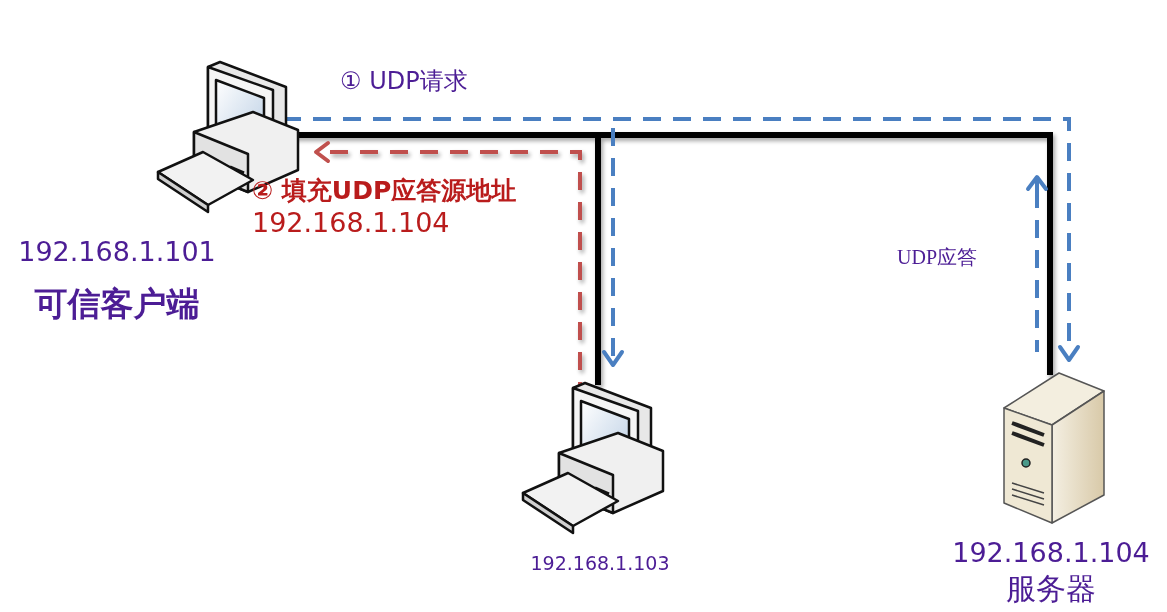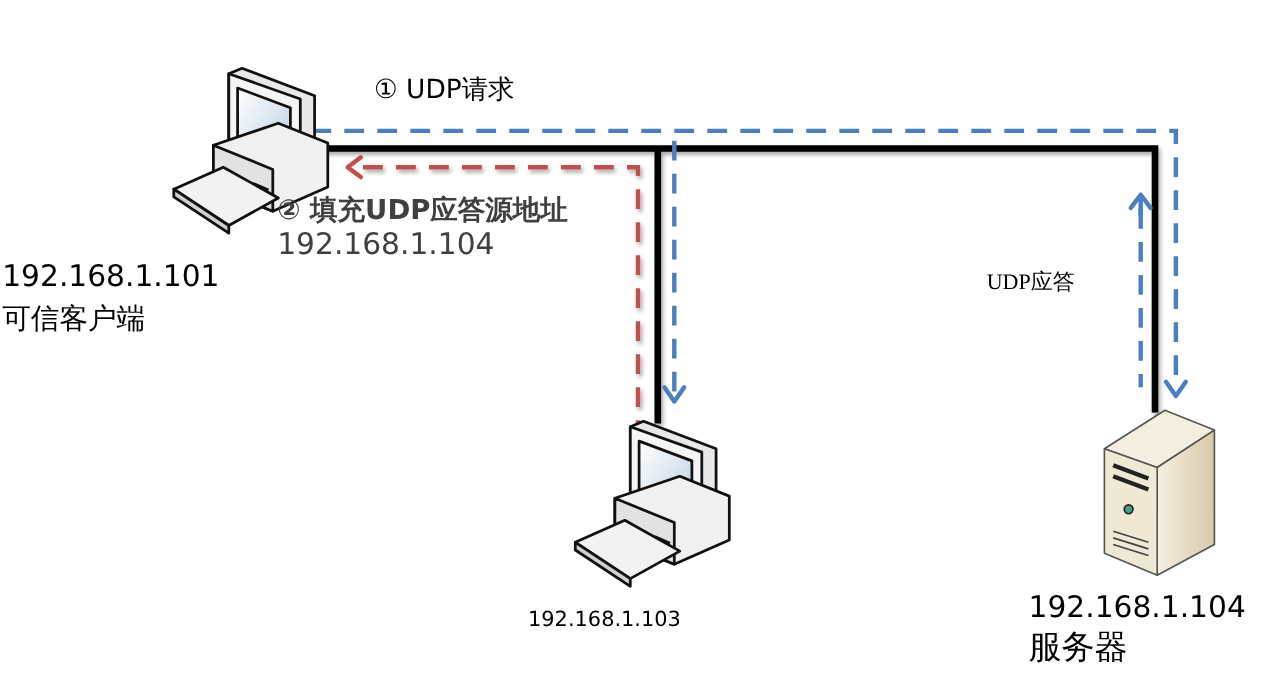--- a/index.html
+++ b/index.html
@@ -6,7 +6,7 @@
     body { width: 1167px; height: 612px; position: relative; overflow: hidden;
            font-family: "DejaVu Sans", "Liberation Sans", sans-serif; }
     #canvas { position: absolute; left: 0; top: 0; }
-    .label { position: absolute; white-space: nowrap; color: #000000; font-size: 26px; line-height: 30px; }
+    .label { position: absolute; white-space: nowrap; color: #4c1d95; font-size: 26px; line-height: 30px; }
     .center { }
     .red { color: #404040; }
   </style>

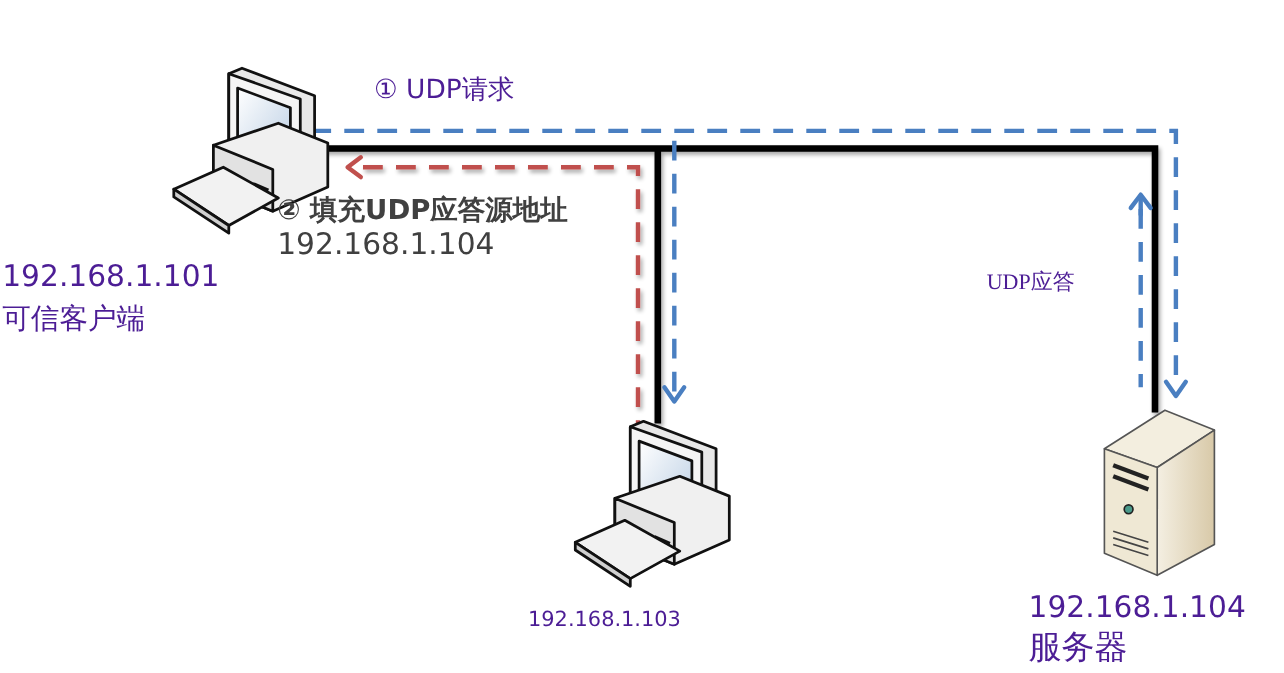--- a/index.html
+++ b/index.html
@@ -8,7 +8,7 @@
     #canvas { position: absolute; left: 0; top: 0; }
     .label { position: absolute; white-space: nowrap; color: #4c1d95; font-size: 26px; line-height: 30px; }
     .center { }
-    .red { color: #404040; }
+    .red { color: #b91c1c; }
   </style>
 </head>
 <body>

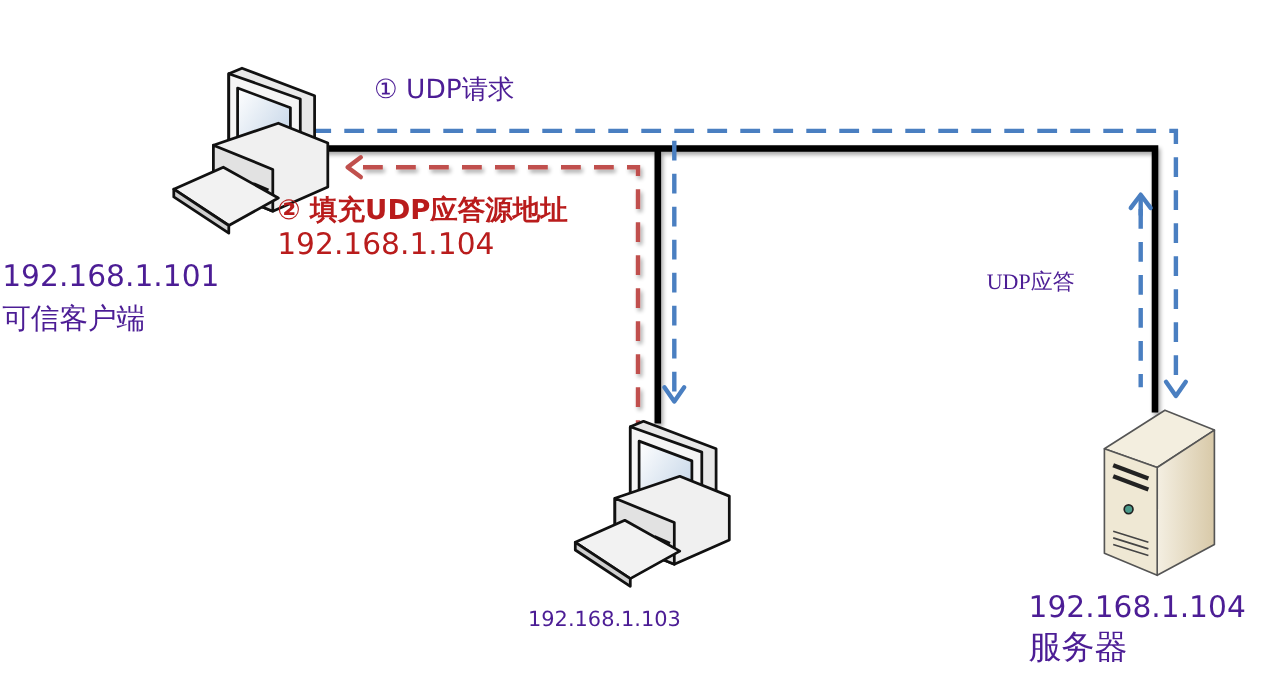--- a/index.html
+++ b/index.html
@@ -7,7 +7,7 @@
            font-family: "DejaVu Sans", "Liberation Sans", sans-serif; }
     #canvas { position: absolute; left: 0; top: 0; }
     .label { position: absolute; white-space: nowrap; color: #4c1d95; font-size: 26px; line-height: 30px; }
-    .center { }
+    .center { text-align: center; }
     .red { color: #b91c1c; }
   </style>
 </head>

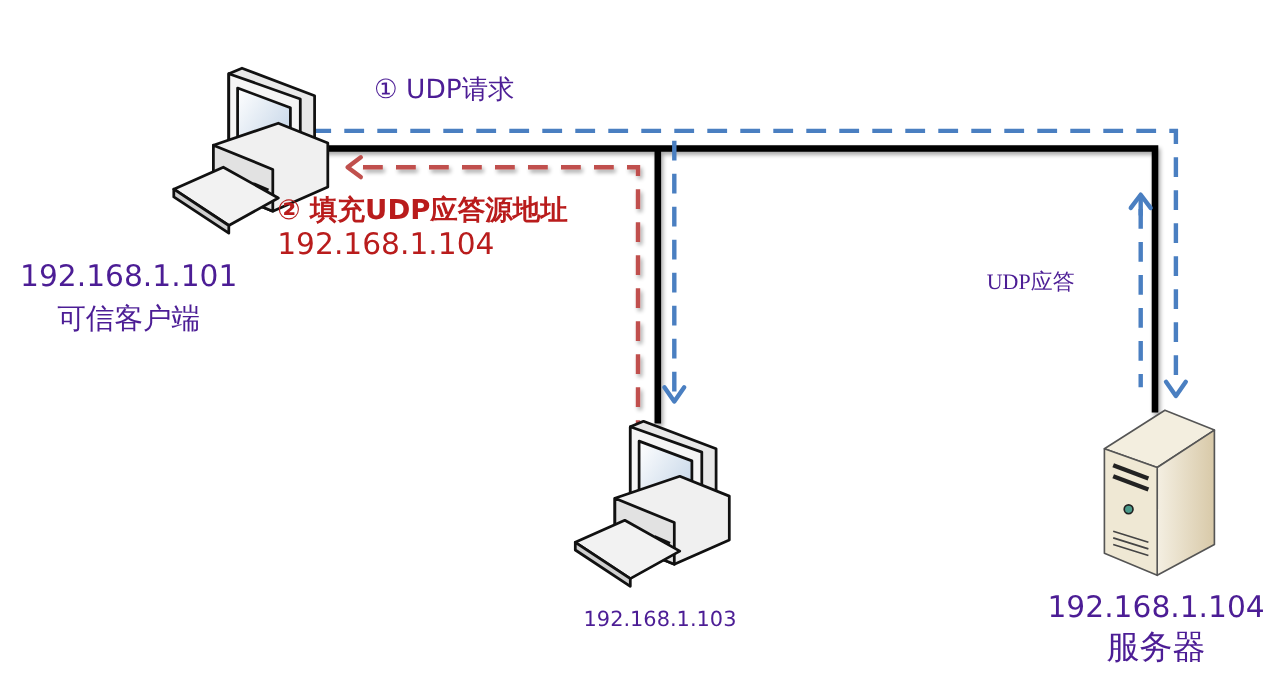--- a/index.html
+++ b/index.html
@@ -102,7 +102,7 @@
 <div class="label" style="left:897px; top:242px; font-size:20px;font-family:Liberation Serif, serif;">UDP应答</div>
 
 <div class="label center" style="left:2px; top:237px; width:230px; font-size:27px;">192.168.1.101</div>
-<div class="label center" style="left:2px; top:275px; width:230px; font-size:26px;">可信客户端</div>
+<div class="label center" style="left:2px; top:289px; width:230px; font-size:33px;font-weight:bold;">可信客户端</div>
 
 <div class="label center" style="left:480px; top:548px; width:240px; font-size:19px;">192.168.1.103</div>
 

